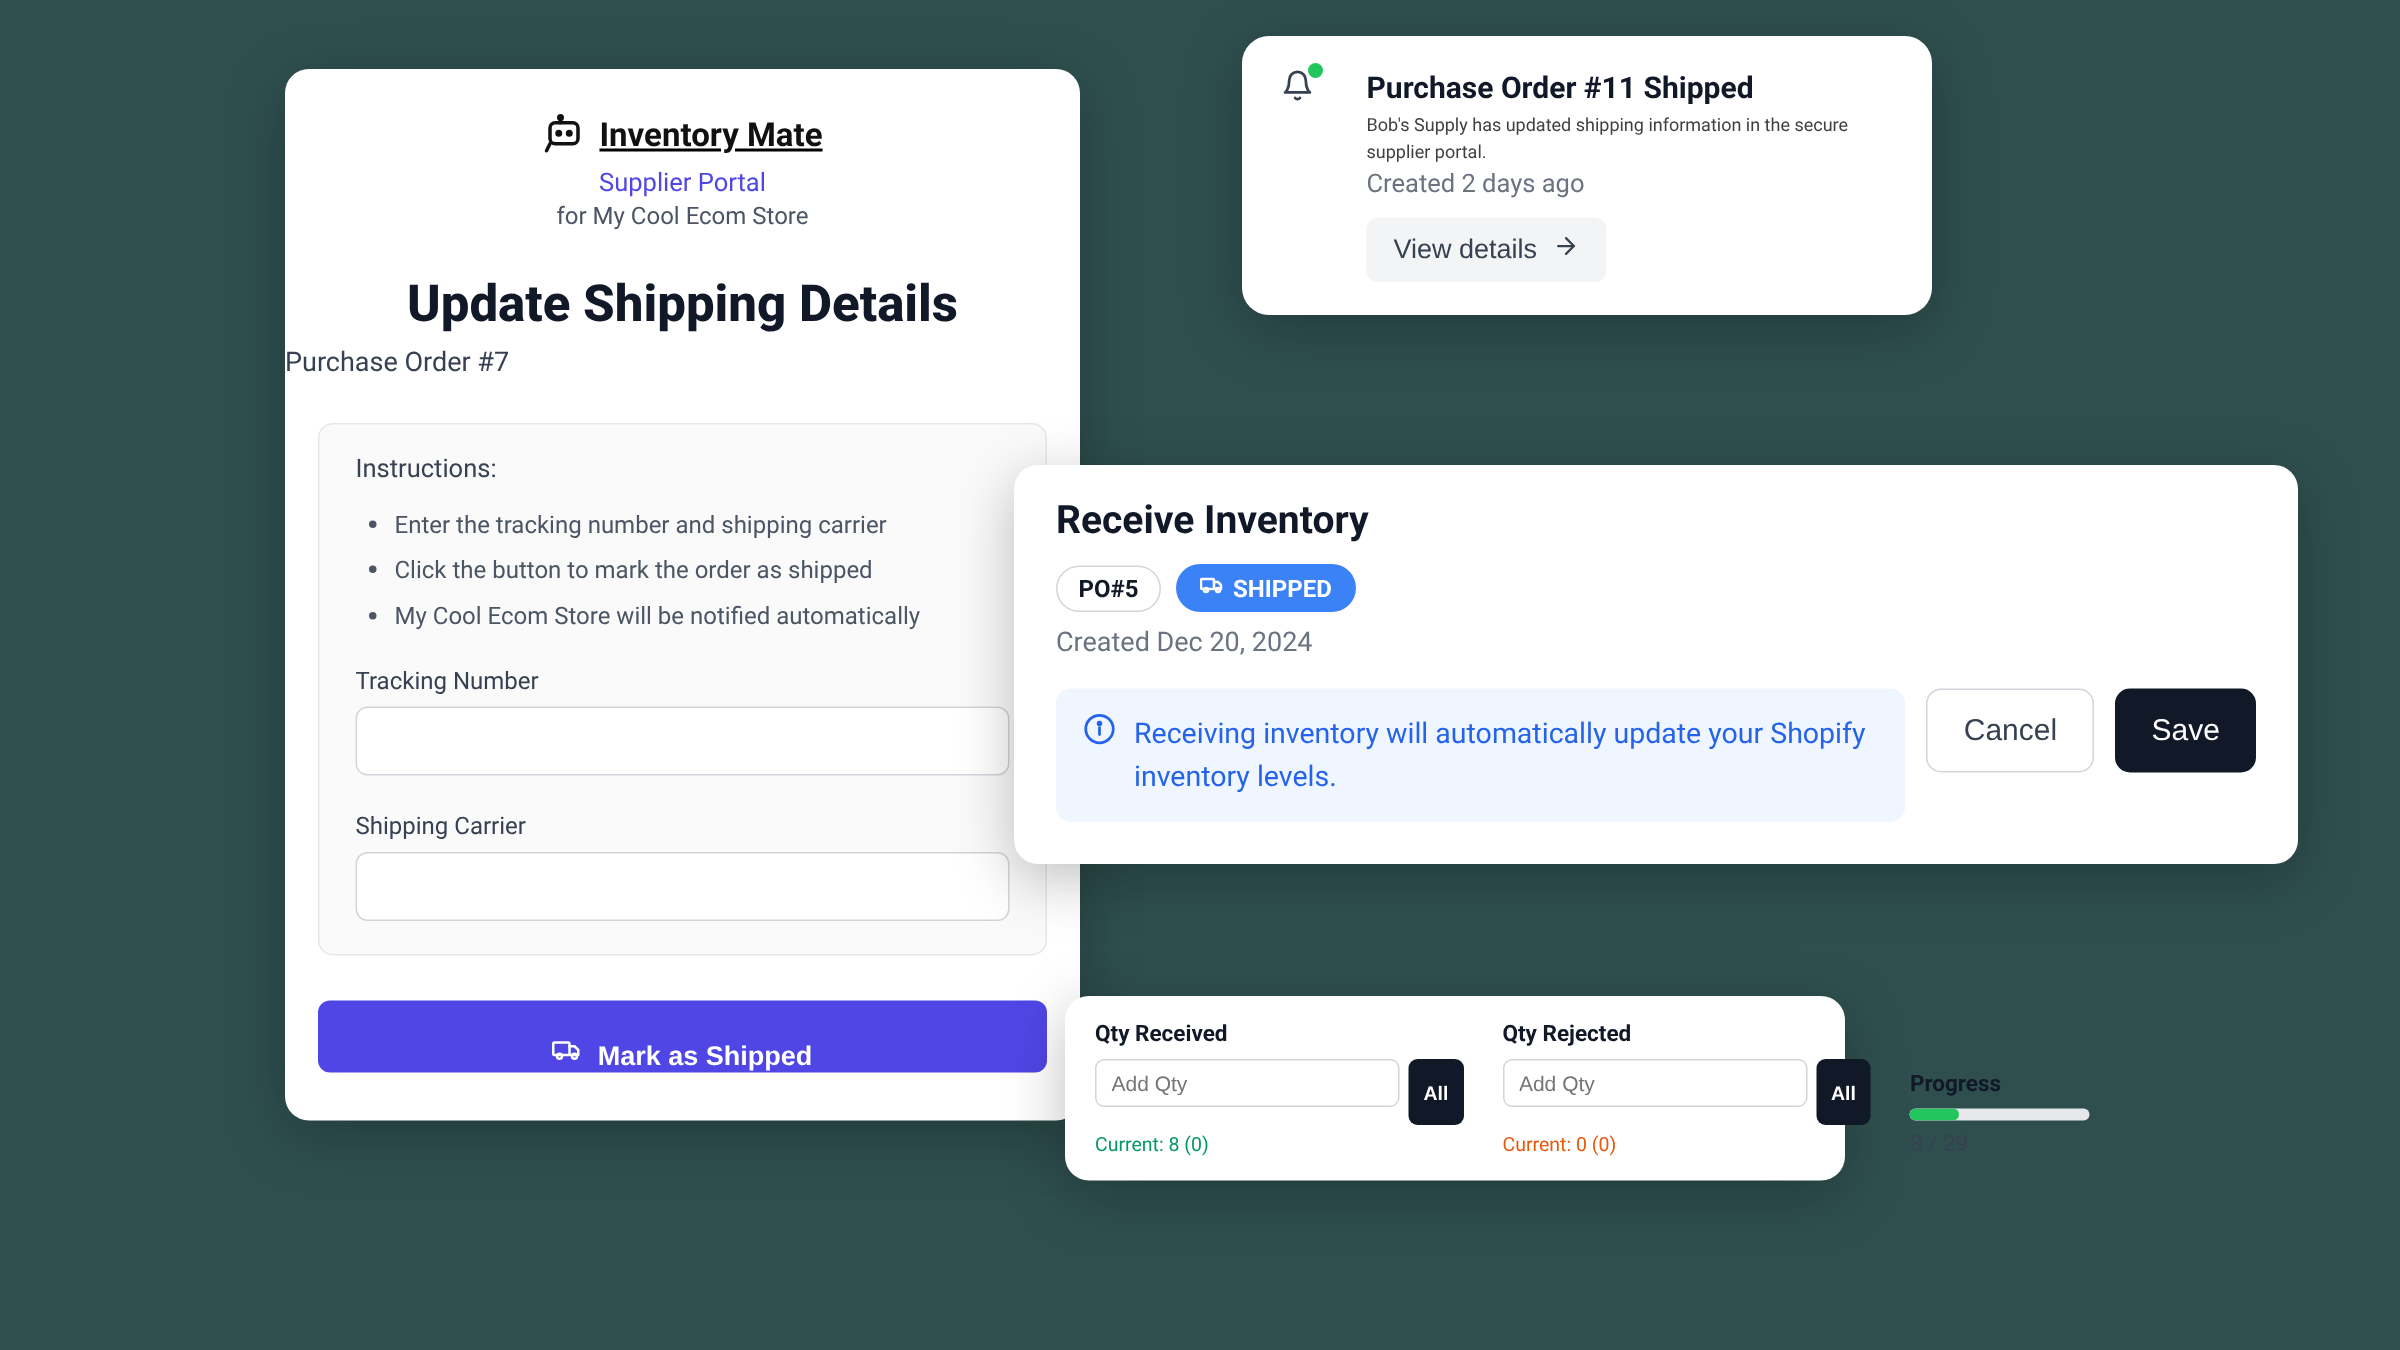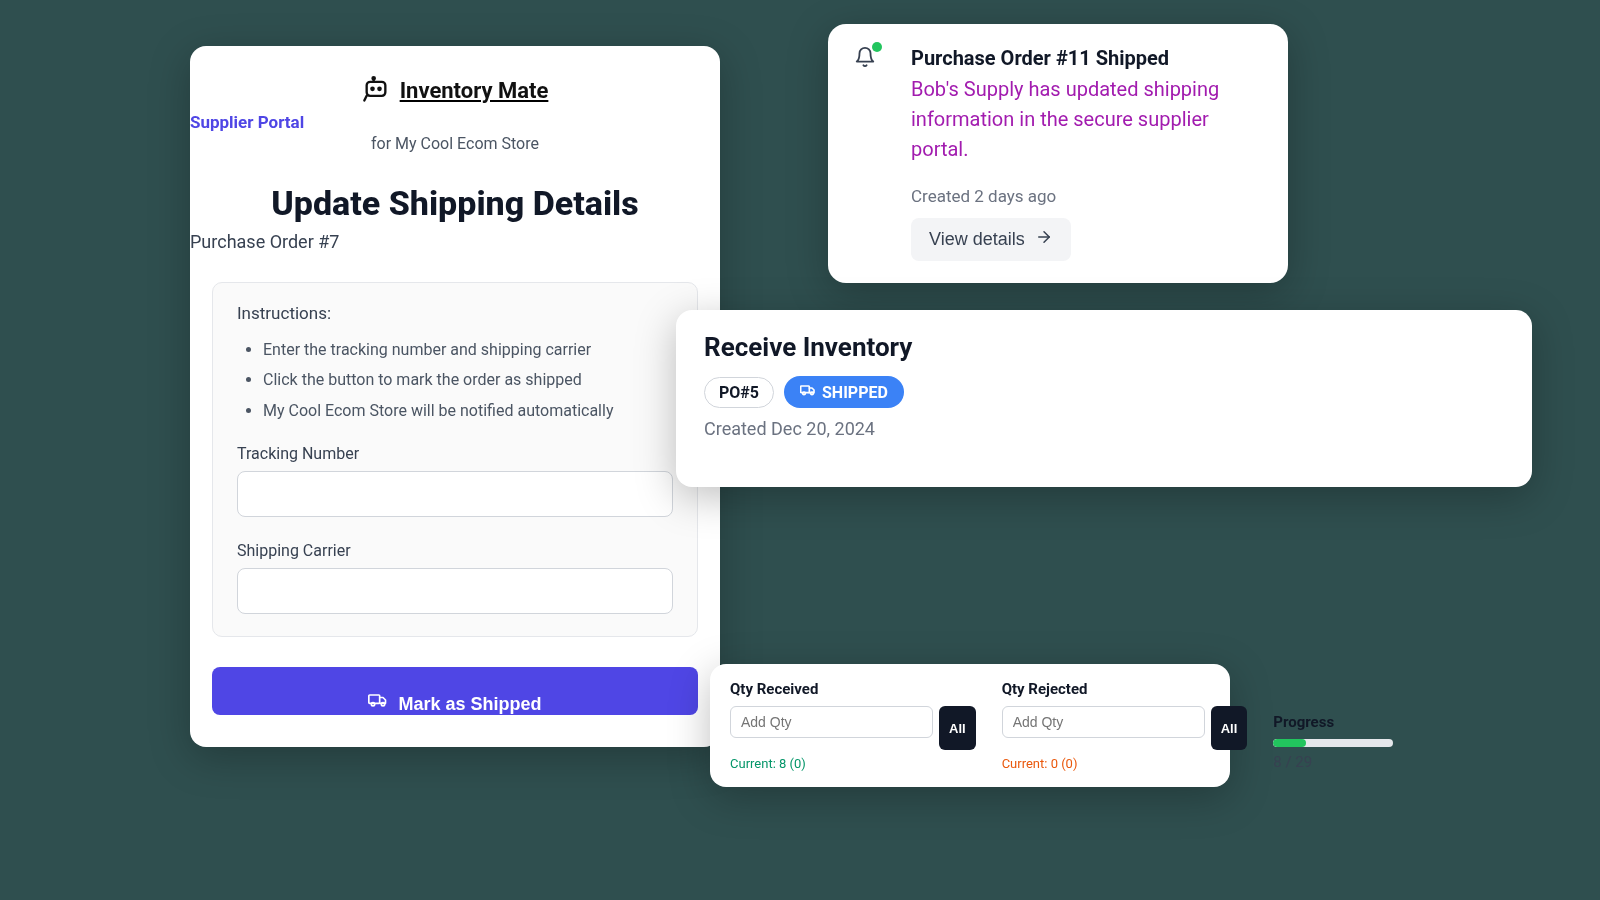--- a/index.html
+++ b/index.html
@@ -153,10 +153,10 @@
       margin-bottom: 4px;
     }
     .notif-body {
-      font-size: 20px;
-      color: #a21caf;
+      font-size: 12px;
+      color: #404040;
       line-height: 1.5;
-      margin-bottom: 22px;
+      margin-bottom: 3px;
     }
     .notif-meta {
       font-size: 17px;

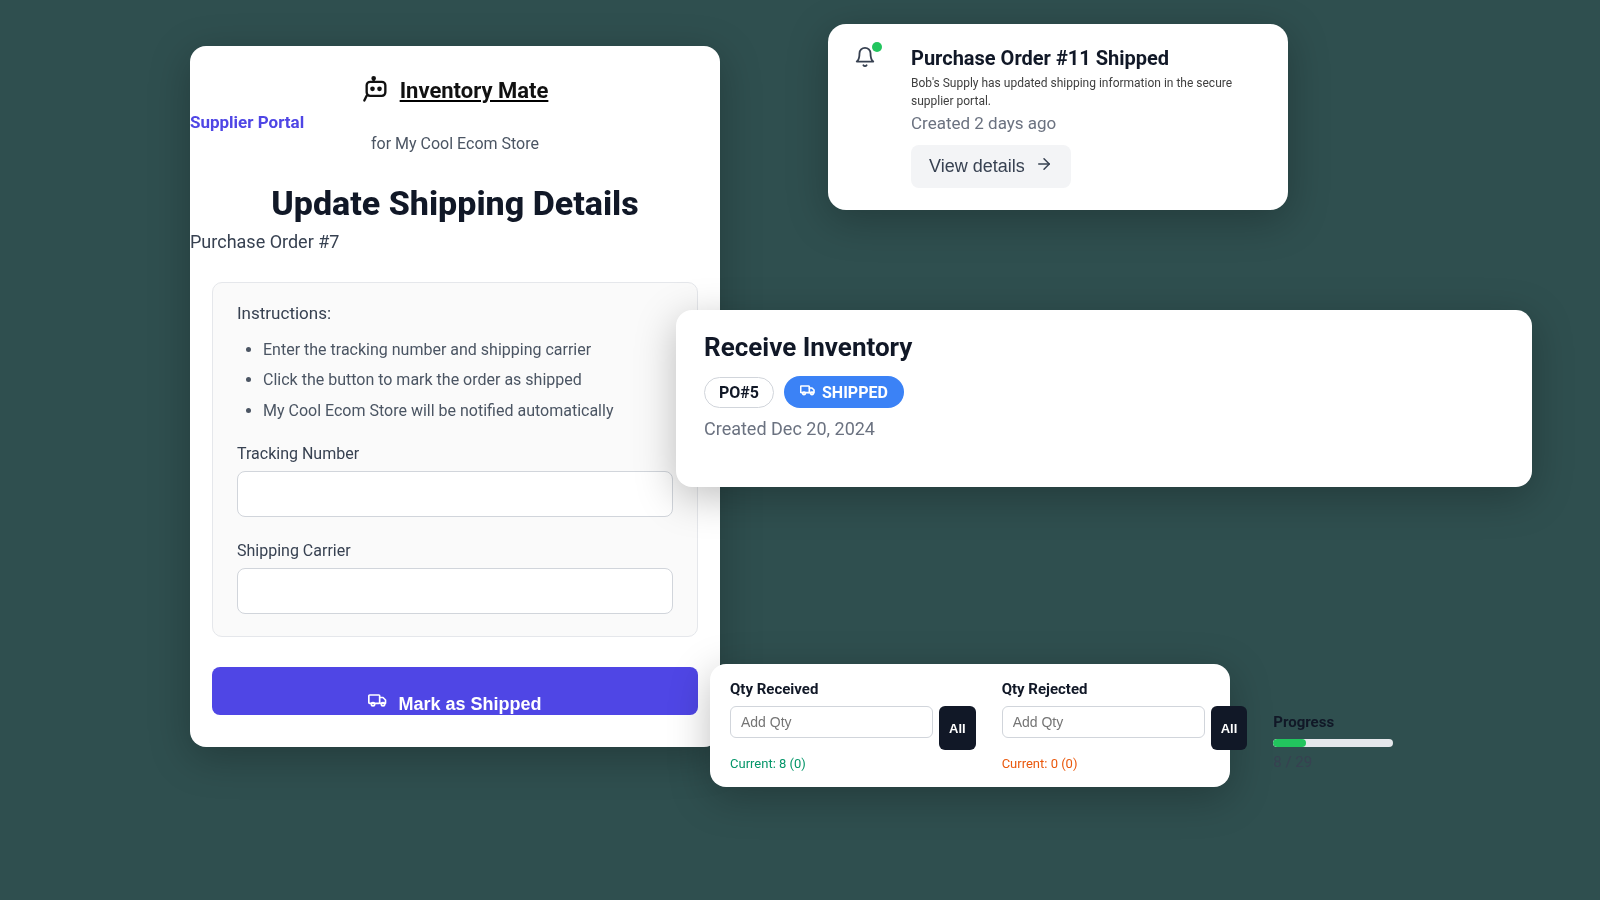--- a/index.html
+++ b/index.html
@@ -46,9 +46,10 @@
       color: #111;
     }
     .portal-link {
+      text-align: center;
       color: #4f46e5;
       font-size: 17px;
-      font-weight: 700;
+      font-weight: 400;
       margin-bottom: 2px;
     }
     .store-name {

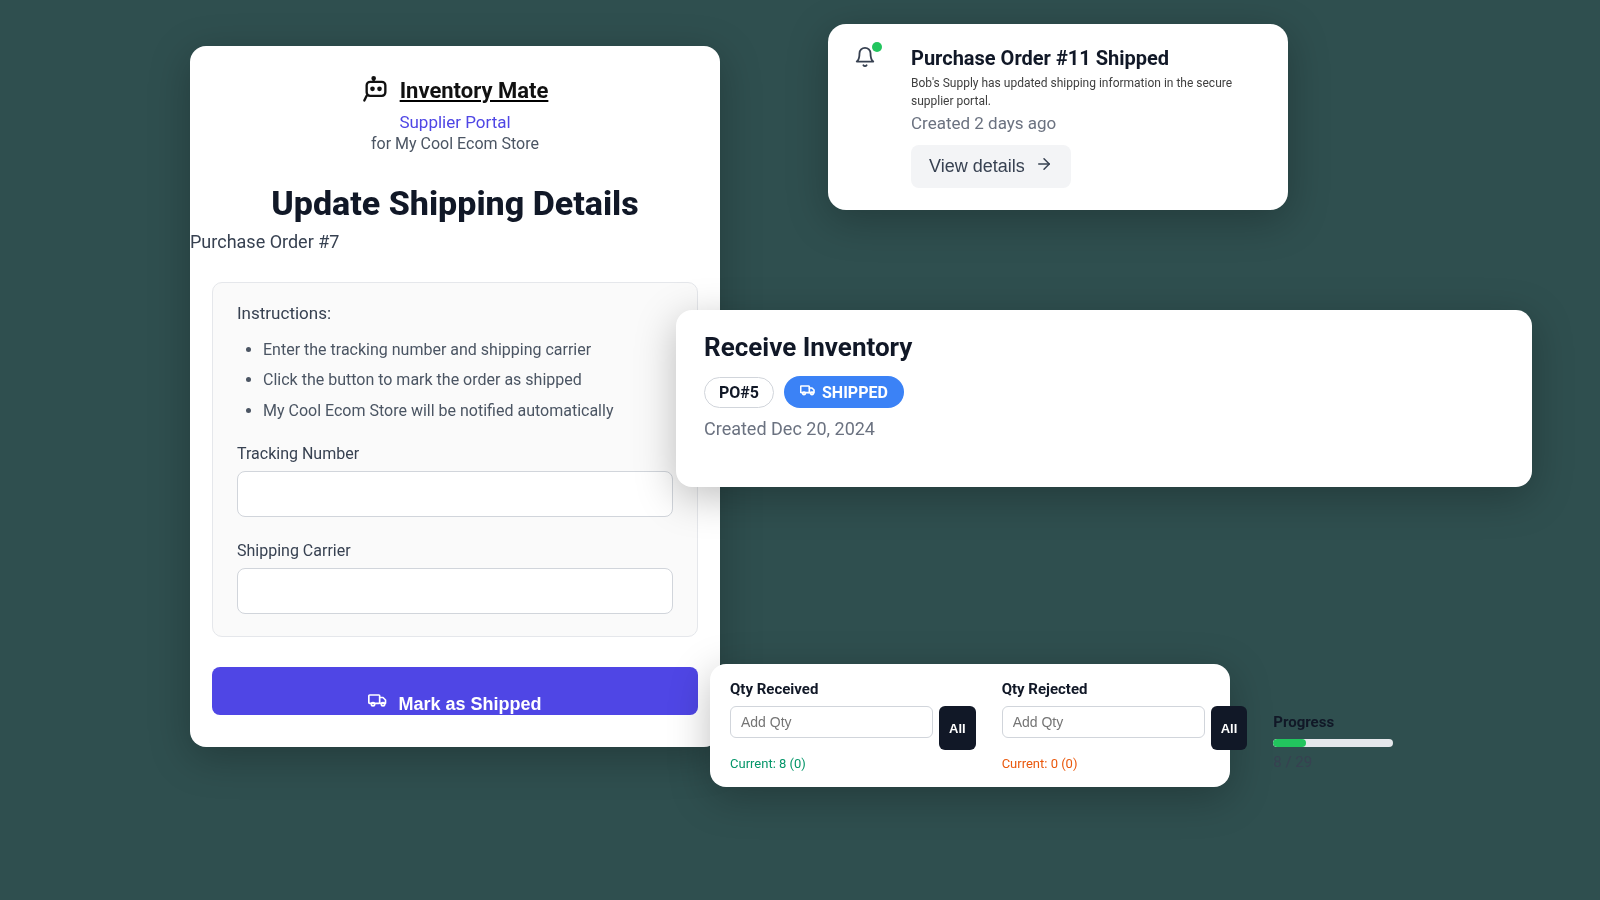--- a/index.html
+++ b/index.html
@@ -421,6 +421,20 @@
     </span>
   </div>
   <div class="created-date">Created Dec 20, 2024</div>
+  <div class="receive-actions">
+    <div class="info-banner">
+      <span>
+        <svg viewBox="0 0 24 24" width="22" height="22" fill="none" stroke="#2563eb" stroke-width="2" stroke-linecap="round" stroke-linejoin="round">
+          <circle cx="12" cy="12" r="10"></circle>
+          <line x1="12" y1="11" x2="12" y2="16"></line>
+          <circle cx="12" cy="8" r="1" fill="#2563eb"></circle>
+        </svg>
+      </span>
+      <div class="info-banner-text">Receiving inventory will automatically update your Shopify inventory levels.</div>
+    </div>
+    <button class="btn btn-cancel">Cancel</button>
+    <button class="btn btn-save">Save</button>
+  </div>
 </div>
 
 <div class="card qty-card">

